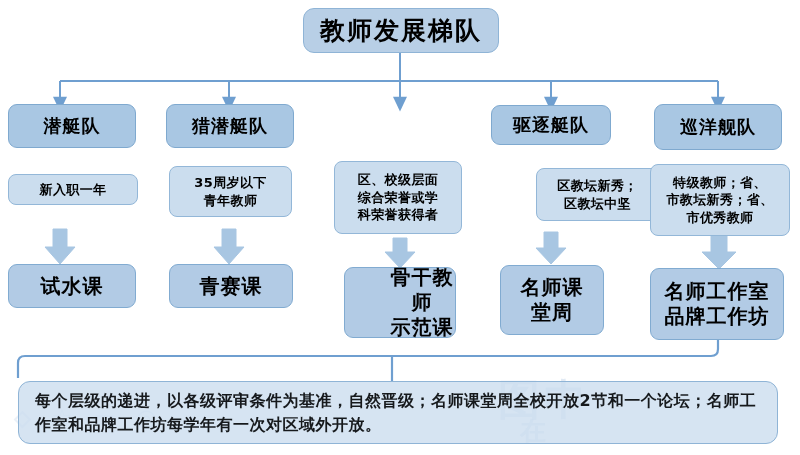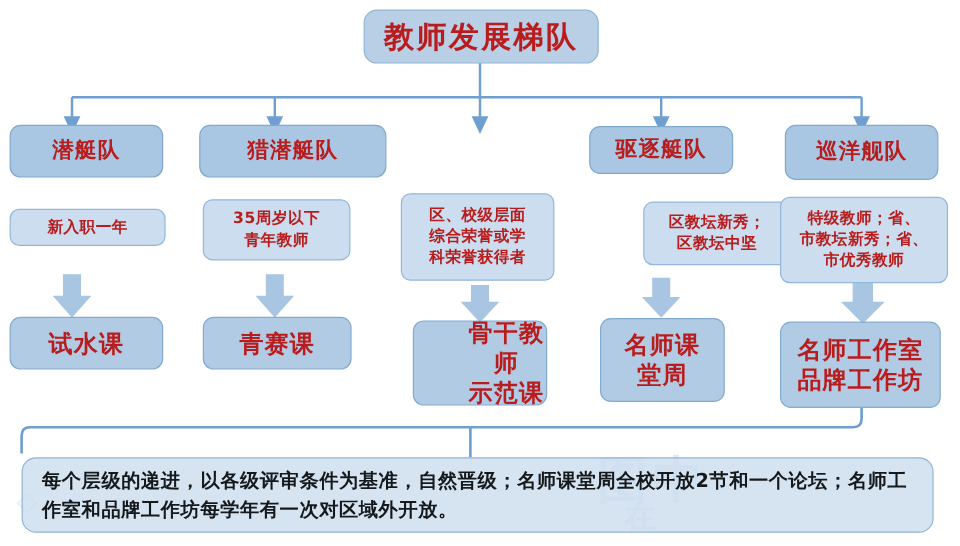--- a/index.html
+++ b/index.html
@@ -39,7 +39,7 @@
     justify-content:center;
     text-align:center;
     border-radius:9px;
-    color:#b91c1c;
+    color:#000000;
     line-height:1.18;
     white-space:pre-line;
   }

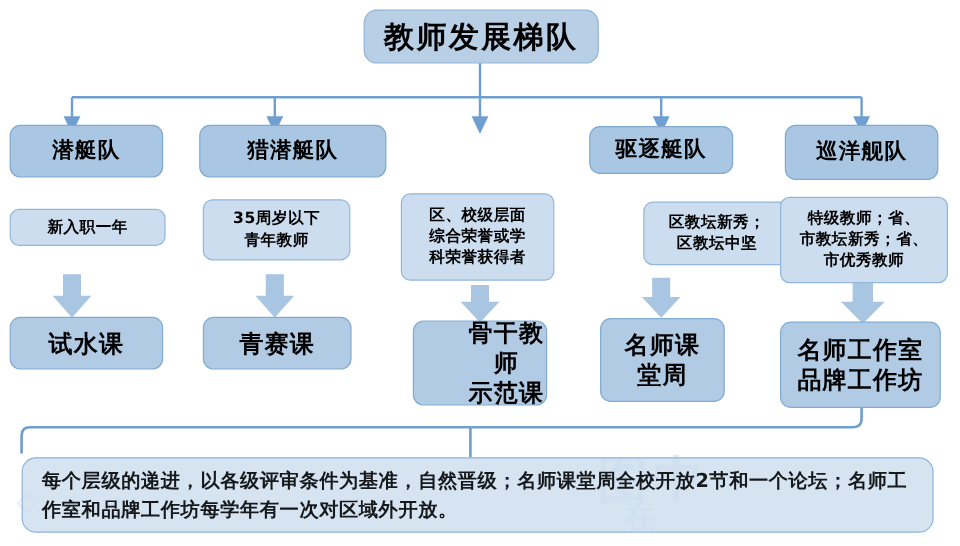--- a/index.html
+++ b/index.html
@@ -142,7 +142,7 @@
   <div class="node team-node" style="left:8px;top:104px;width:128px;height:44px;">
     <span>潜艇队</span>
   </div>
-  <div class="node team-node" style="left:166px;top:104px;width:156px;height:44px;">
+  <div class="node team-node" style="left:166px;top:104px;width:128px;height:44px;">
     <span>猎潜艇队</span>
   </div>
   <div class="node team-node" style="left:491px;top:105px;width:120px;height:40px;">

